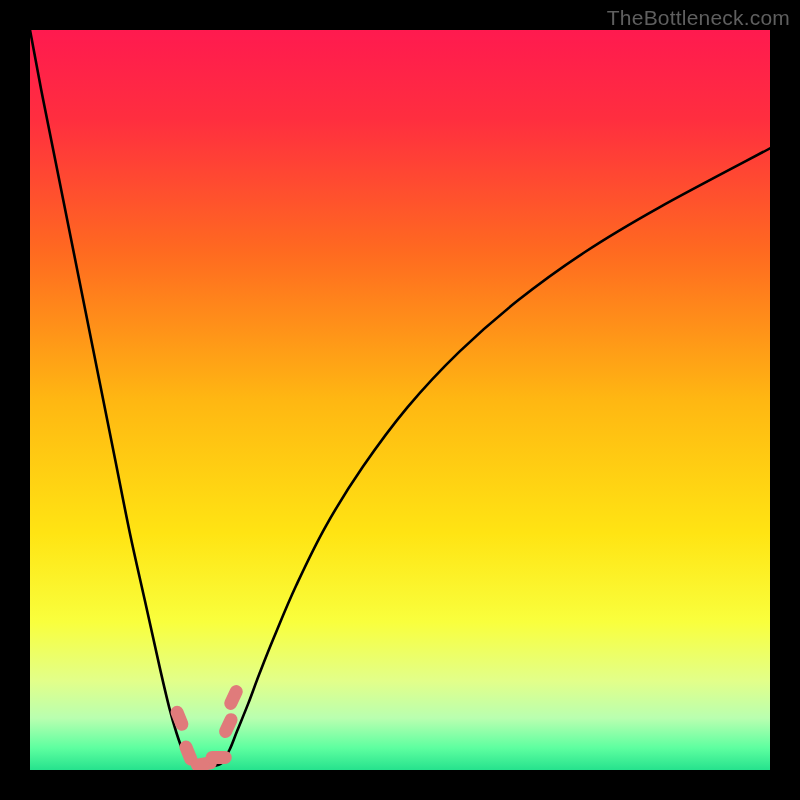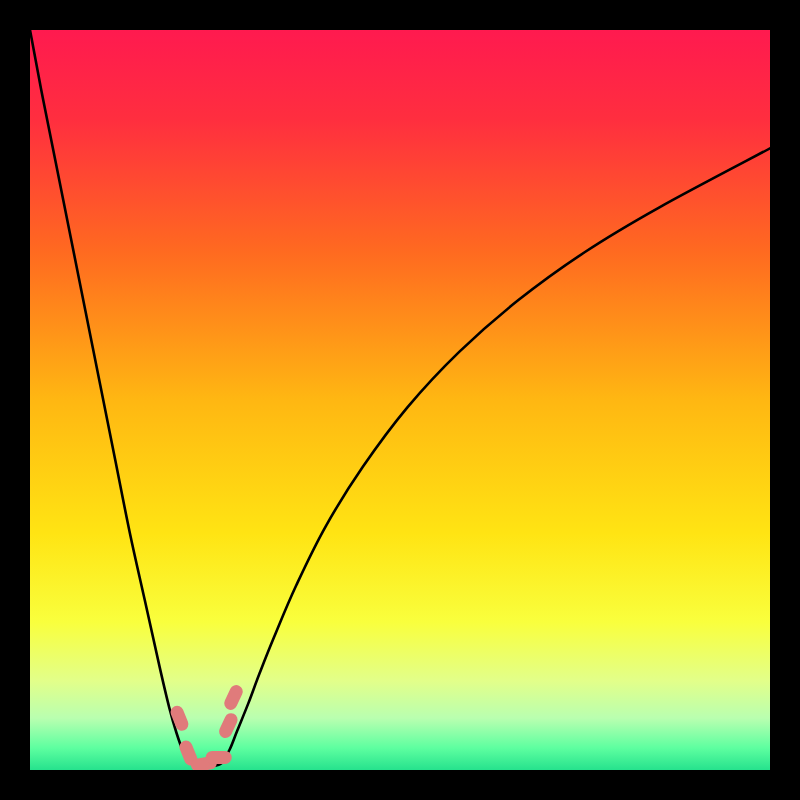--- a/index.html
+++ b/index.html
@@ -56,6 +56,7 @@
 <body>
 
 <div class="frame">
+  <div class="watermark">TheBottleneck.com</div>
   <div class="plot-area">
     <svg class="gradient" viewBox="0 0 740 740" preserveAspectRatio="none">
       <defs>

